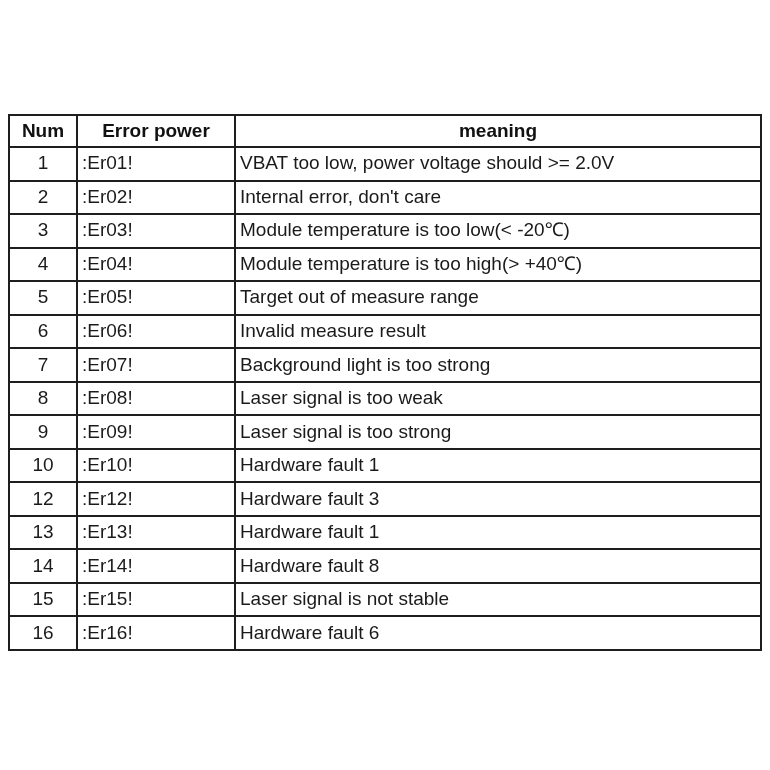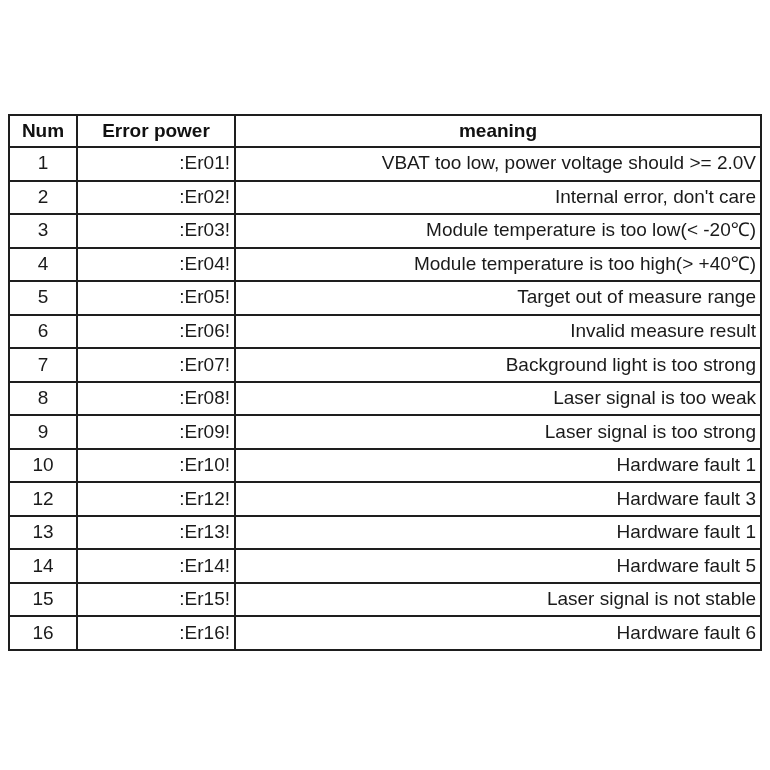--- a/index.html
+++ b/index.html
@@ -50,7 +50,7 @@
   }
   .error-table td { color: var(--text); }
   .cell-num { text-align: center; }
-  .cell-code { text-align: right; padding-left: 6px; margin-top: 28px; }
+  .cell-code { text-align: left; padding-left: 6px; margin-top: 28px; }
   .cell-meaning { text-align: right; padding-left: 7px; }
 </style>
 </head>

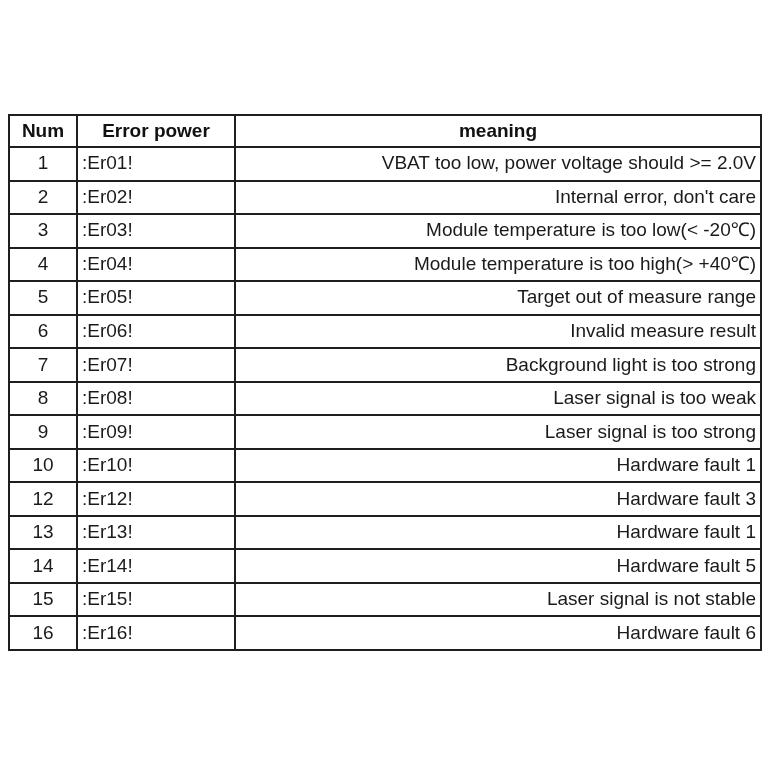--- a/index.html
+++ b/index.html
@@ -51,7 +51,7 @@
   .error-table td { color: var(--text); }
   .cell-num { text-align: center; }
   .cell-code { text-align: left; padding-left: 6px; margin-top: 28px; }
-  .cell-meaning { text-align: right; padding-left: 7px; }
+  .cell-meaning { text-align: left; padding-left: 7px; }
 </style>
 </head>
 <body style="--border: #1e1e1e; --text: #1a1a1a; --header_text: #111111; --background: #ffffff;">

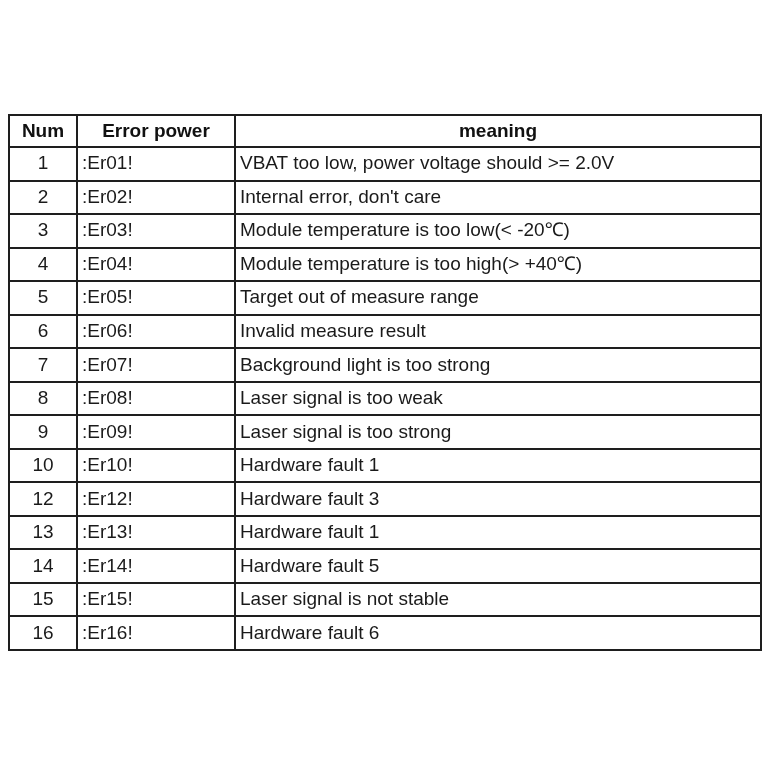--- a/index.html
+++ b/index.html
@@ -134,7 +134,7 @@
         <tr>
           <td class="cell-num">14</td>
           <td class="cell-code">:Er14!</td>
-          <td class="cell-meaning">Hardware fault 5</td>
+          <td class="cell-meaning">Hardware fault 8</td>
         </tr>
         <tr>
           <td class="cell-num">15</td>

